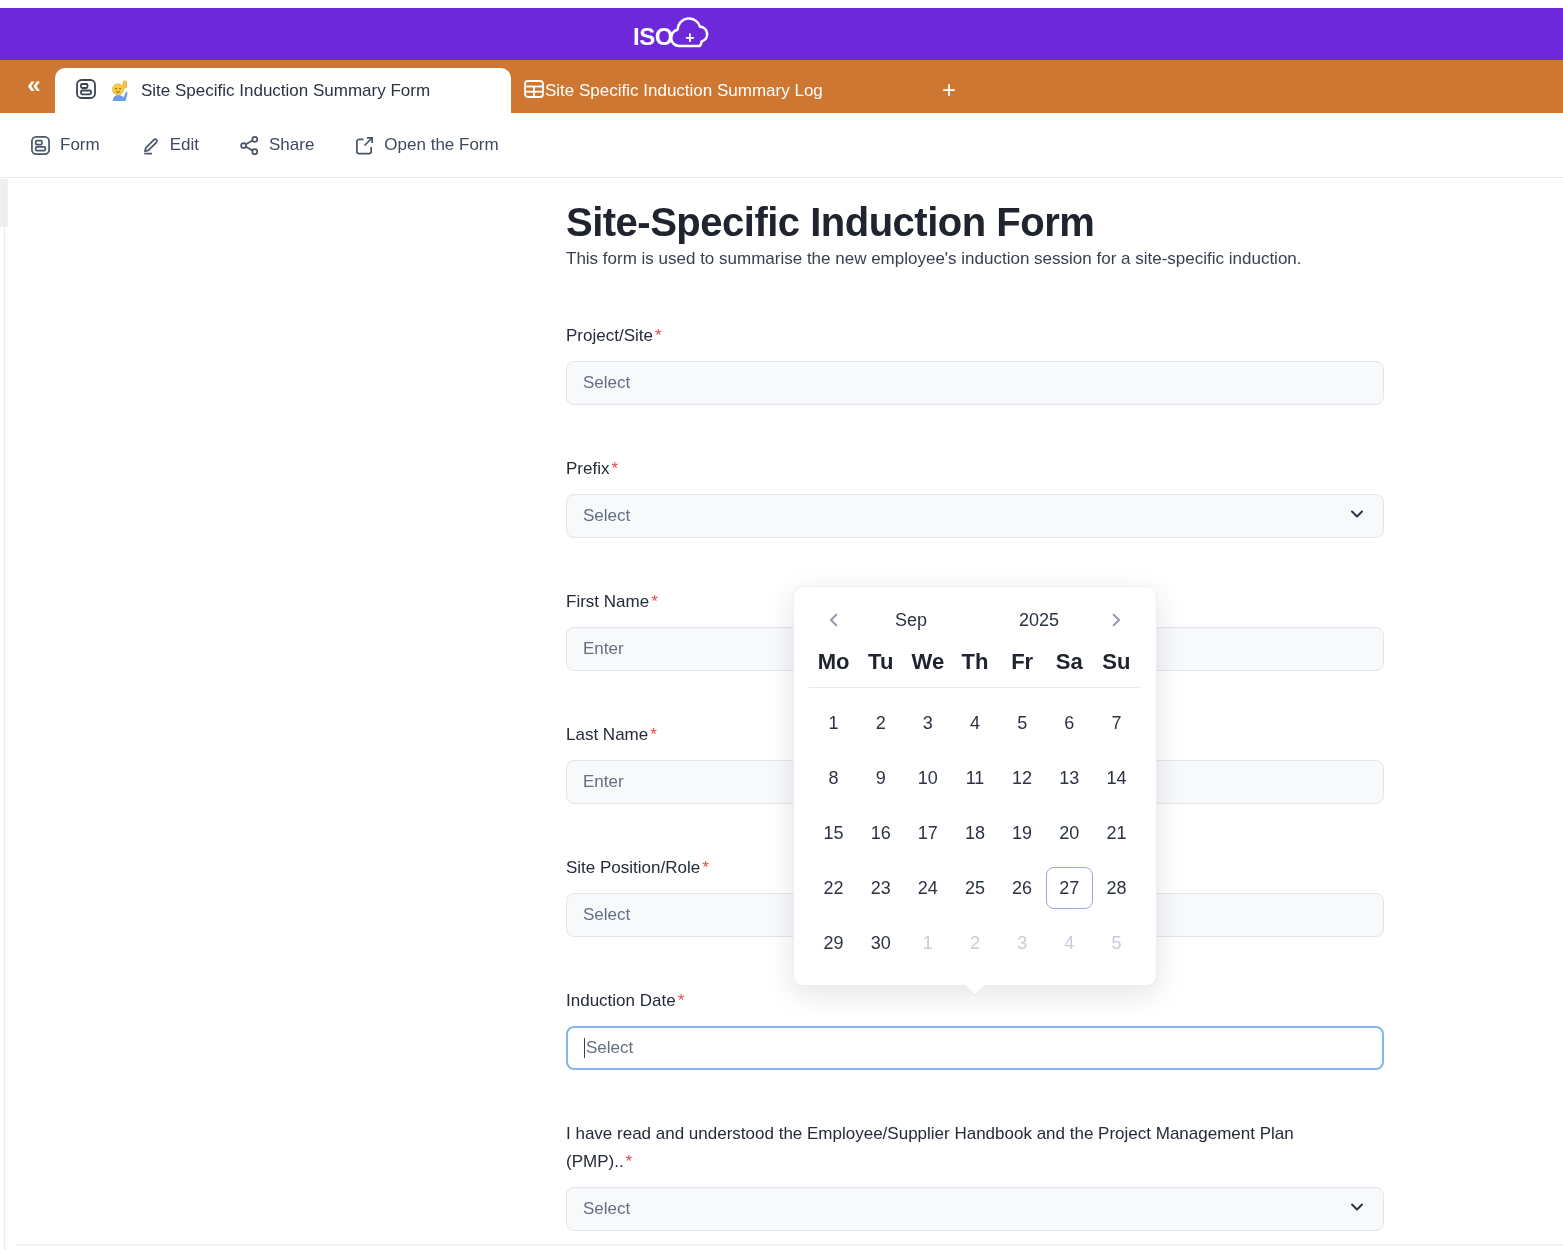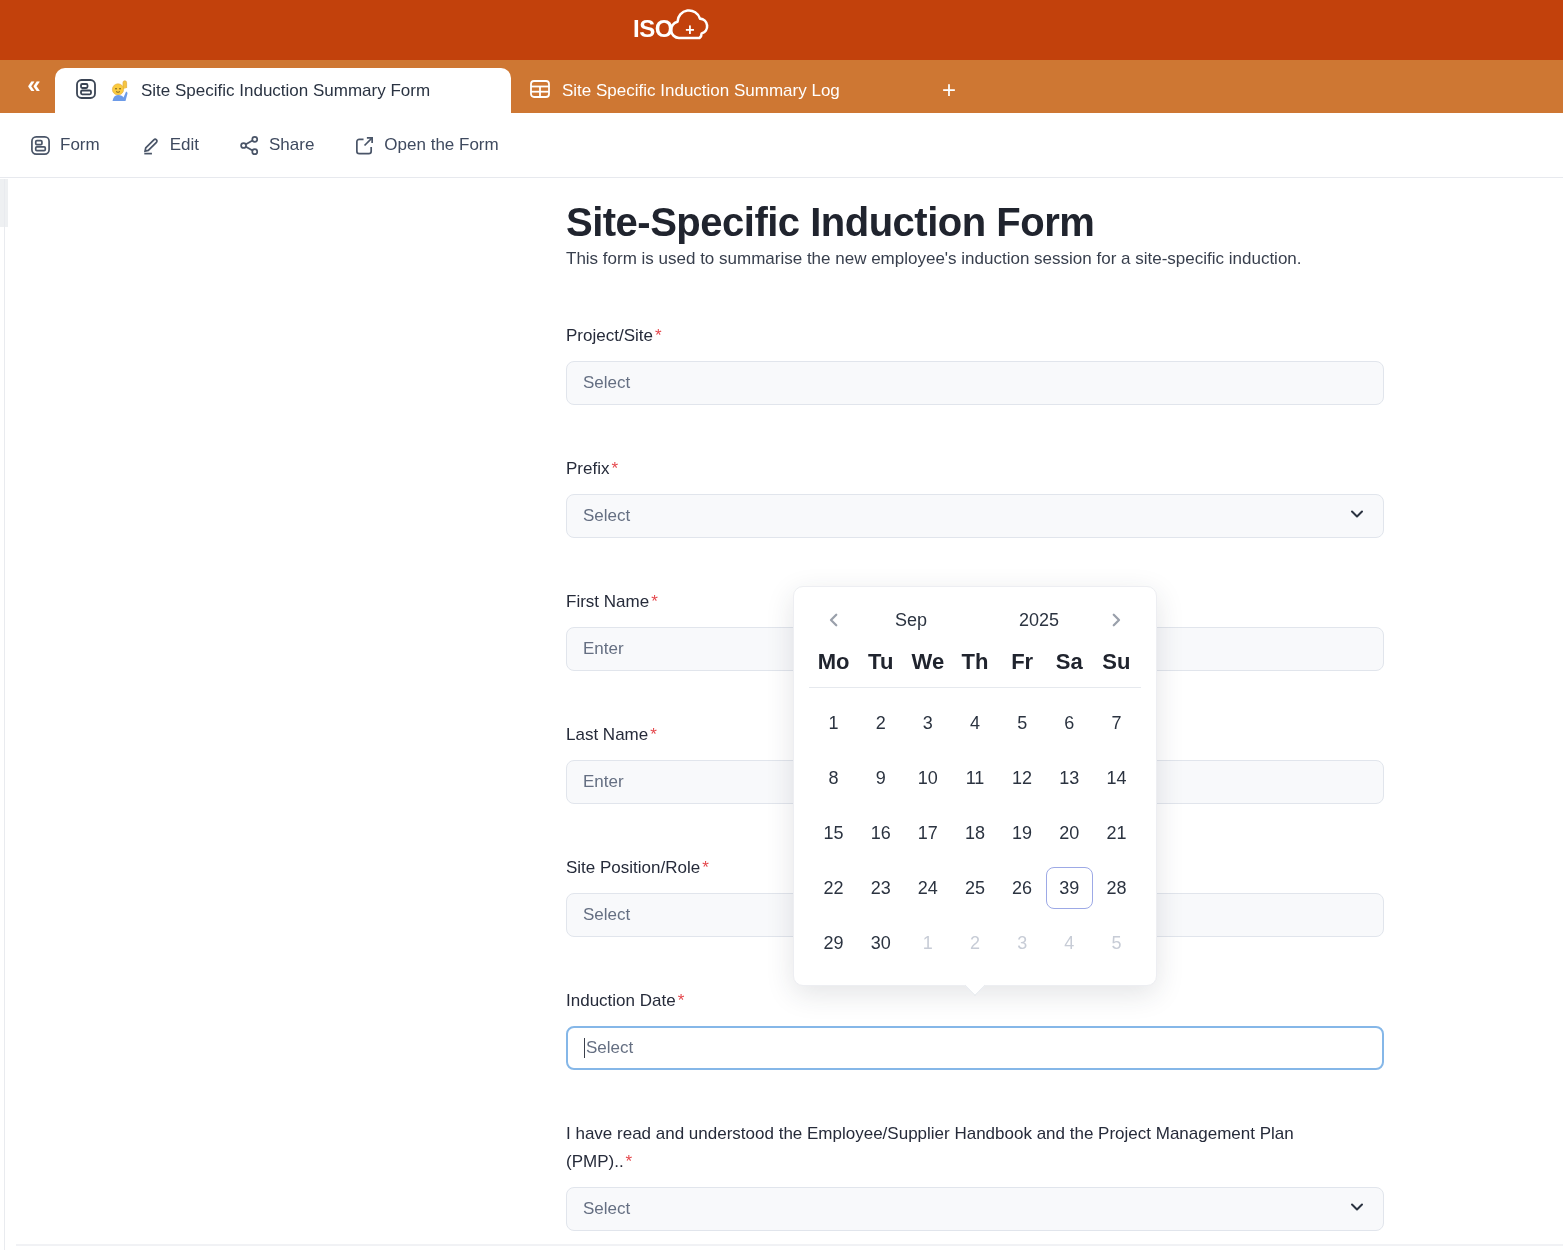--- a/index.html
+++ b/index.html
@@ -7,7 +7,7 @@
               font-family:"Liberation Sans", sans-serif; }
 
   
-  .app-header { position:absolute; left:0; top:0; width:1563px; height:60px; background:#c2410c; }
+  .app-header { position:absolute; left:0; top:8px; width:1563px; height:60px; background:#6d28d9; }
   .brand { position:absolute; left:633px; top:10px; display:flex; align-items:flex-end; color:#fff; }
   .brand-text { font-size:24px; font-weight:700; letter-spacing:-0.5px; line-height:38px; }
   .brand-cloud { margin-left:-4px; }

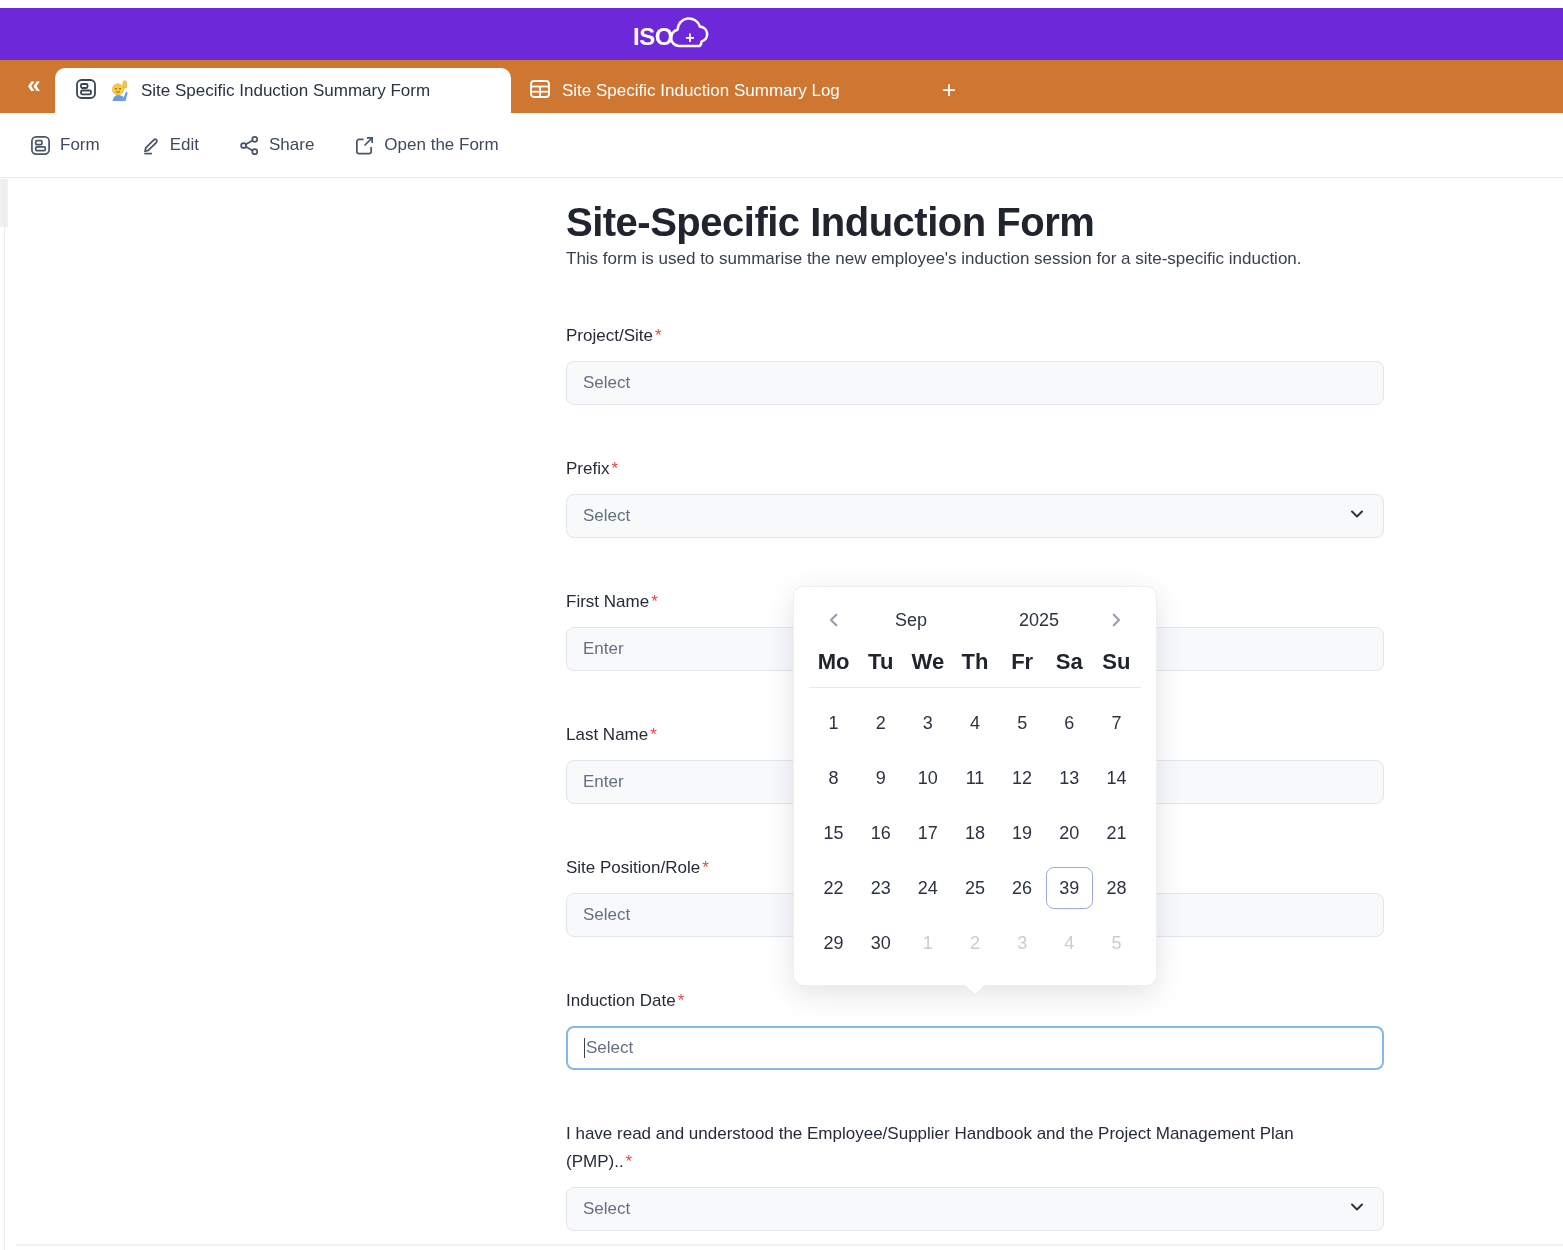--- a/index.html
+++ b/index.html
@@ -19,7 +19,7 @@
   .tab-active { position:absolute; left:55px; top:8px; height:45px; width:456px; background:#fff;
                 border-radius:10px 10px 0 0; display:flex; align-items:center; gap:11px; padding:0 20px; }
   .tab-active .tab-label { font-size:17px; color:#2A3342; font-weight:500; white-space:nowrap; }
-  .tab-inactive { position:absolute; left:511px; top:8px; height:45px; display:flex; align-items:center; gap:11px; padding:0 18px; }
+  .tab-inactive { position:absolute; left:511px; top:8px; height:45px; display:flex; align-items:center; padding:0 12px; }
   .tab-inactive .tab-label { font-size:17px; color:#fff; font-weight:500; white-space:nowrap; }
   .tab-add { position:absolute; left:932px; top:10px; width:34px; height:40px; color:#fff; font-size:24px;
              font-weight:400; display:flex; align-items:center; justify-content:center; cursor:pointer; }

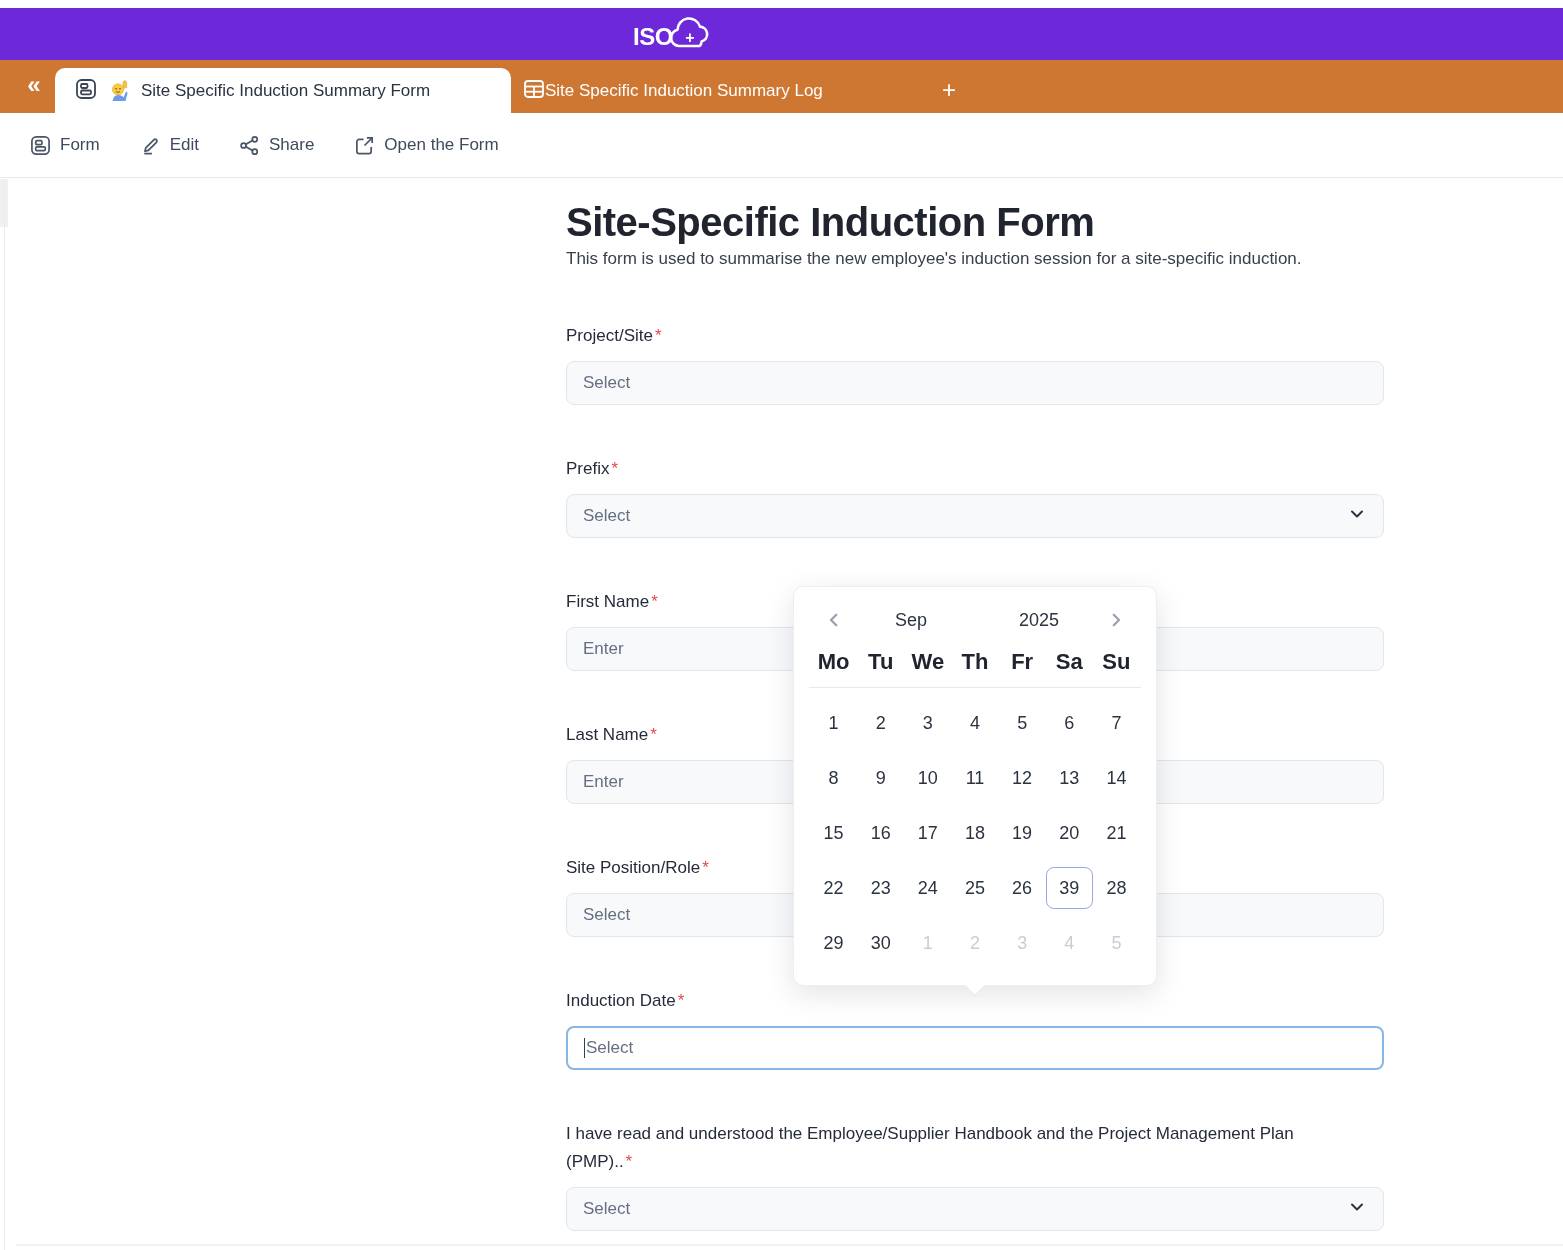--- a/index.html
+++ b/index.html
@@ -305,7 +305,7 @@
       <div class="cal-cell">24</div>
       <div class="cal-cell">25</div>
       <div class="cal-cell">26</div>
-      <div class="cal-cell selected">39</div>
+      <div class="cal-cell selected">27</div>
       <div class="cal-cell">28</div>
       <div class="cal-cell">29</div>
       <div class="cal-cell">30</div>

